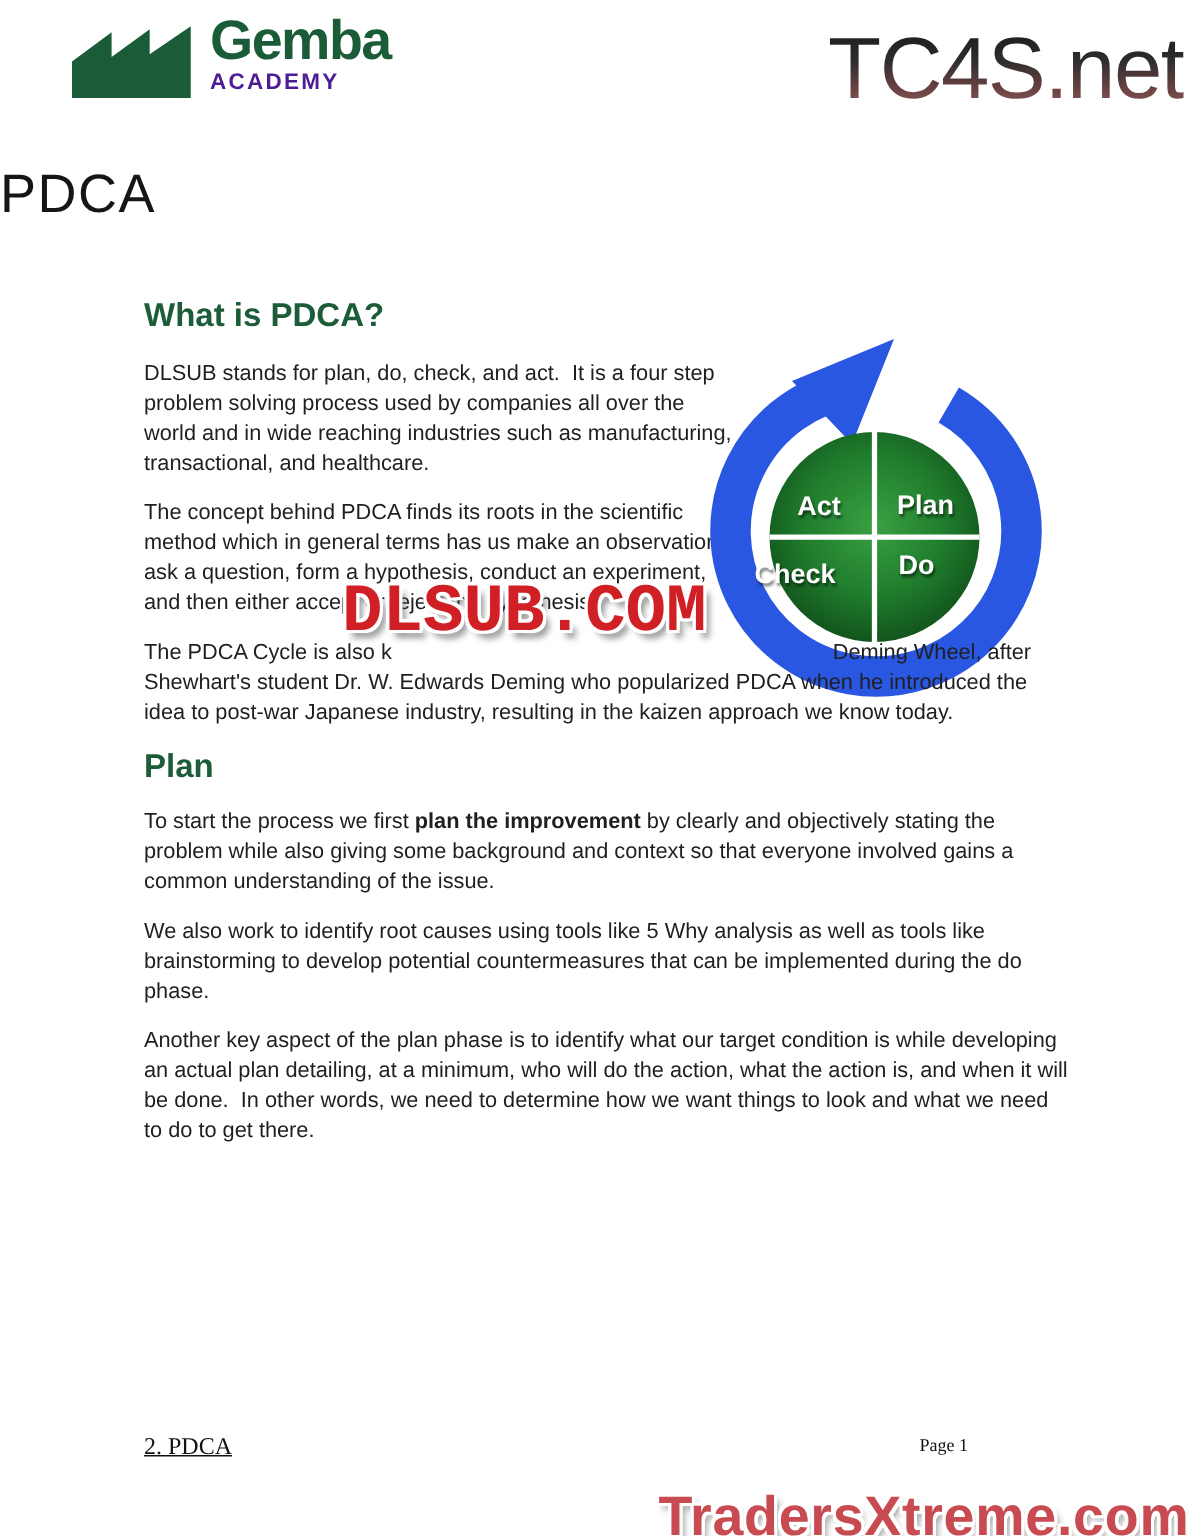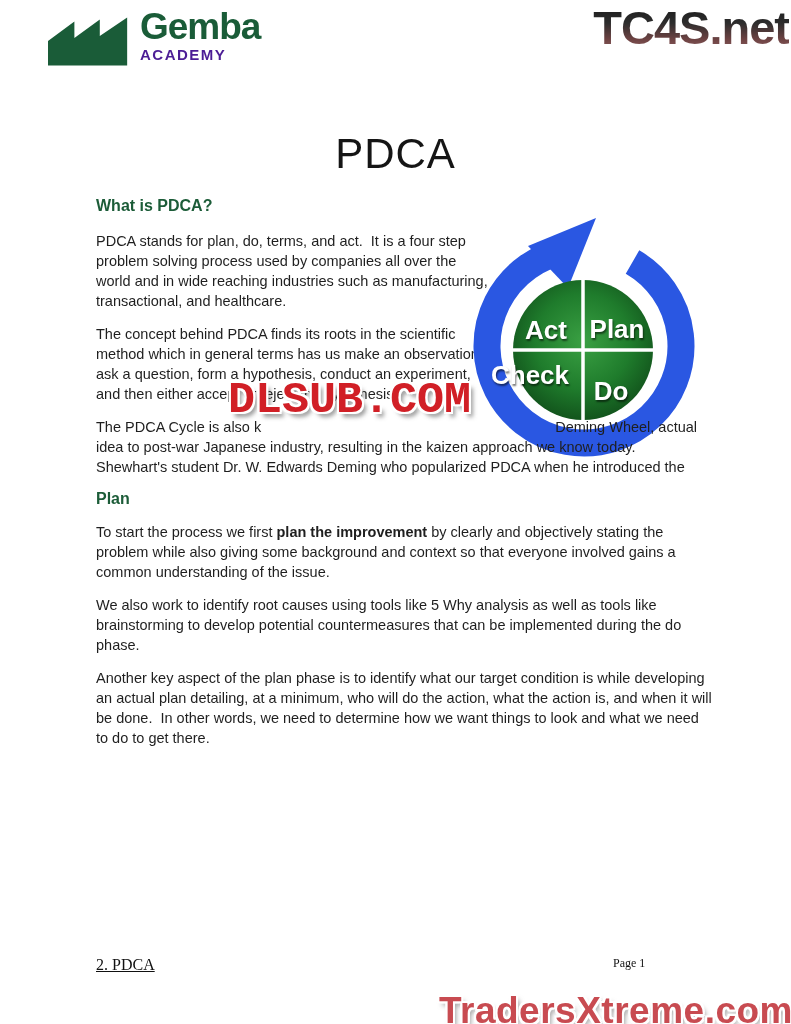--- a/index.html
+++ b/index.html
@@ -15,8 +15,8 @@
   .logo-sub{font-size:15px;font-weight:bold;color:#4c1d95;letter-spacing:1.5px;margin-top:2px;}
   
   .wm-top{
-    position:absolute;top:0px;right:2px;
-    font-size:47px;font-weight:bold;letter-spacing:-1px;
+    position:absolute;top:12px;right:2px;
+    font-size:58px;font-weight:normal;letter-spacing:-1px;
     background:linear-gradient(180deg,#161616 0%,#2d2d2d 42%,#6e4343 72%,#96686a 100%);
     -webkit-background-clip:text;background-clip:text;color:transparent;
   }

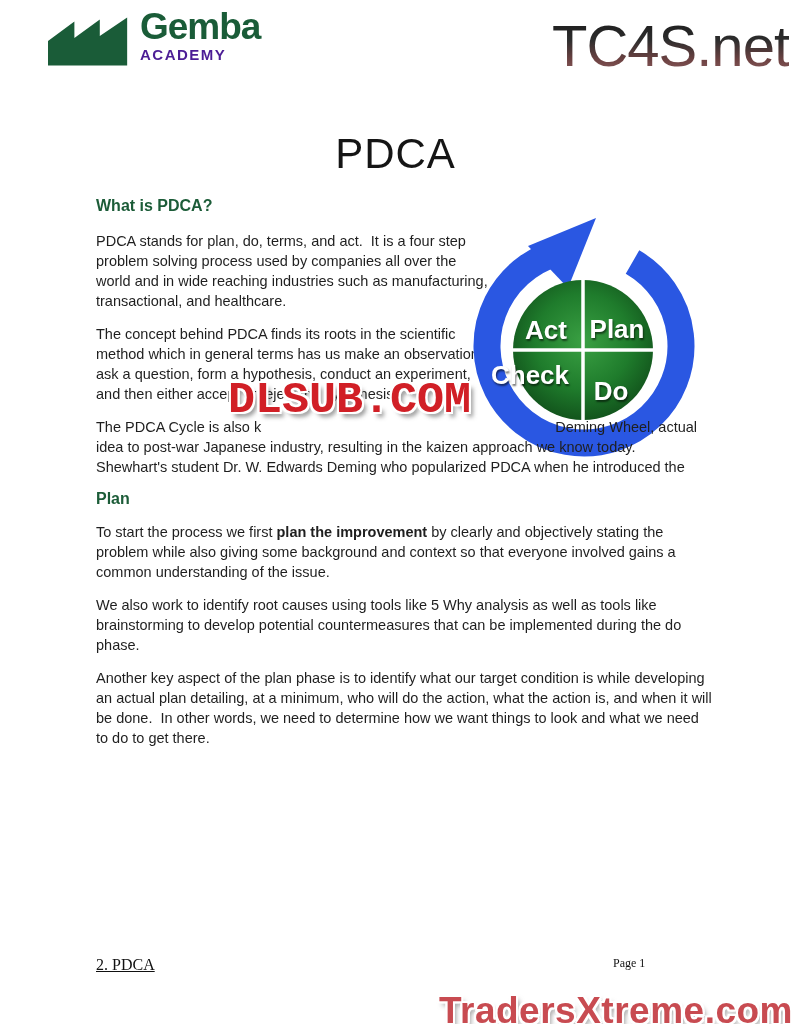--- a/index.html
+++ b/index.html
@@ -38,8 +38,8 @@
   }
   
   .doc-title{
-    position:absolute;top:130px;left:0;width:100%;text-align:center;
-    font-size:42px;font-weight:400;color:#151515;letter-spacing:1px;
+    position:absolute;top:108px;left:0;width:100%;text-align:left;
+    font-size:36px;font-weight:400;color:#151515;letter-spacing:1px;
   }
   .content{position:absolute;left:96px;top:197px;width:616px;}
   h2.sec{font-size:16px;font-weight:bold;color:#1c5c38;margin:0 0 0 0;letter-spacing:0;}

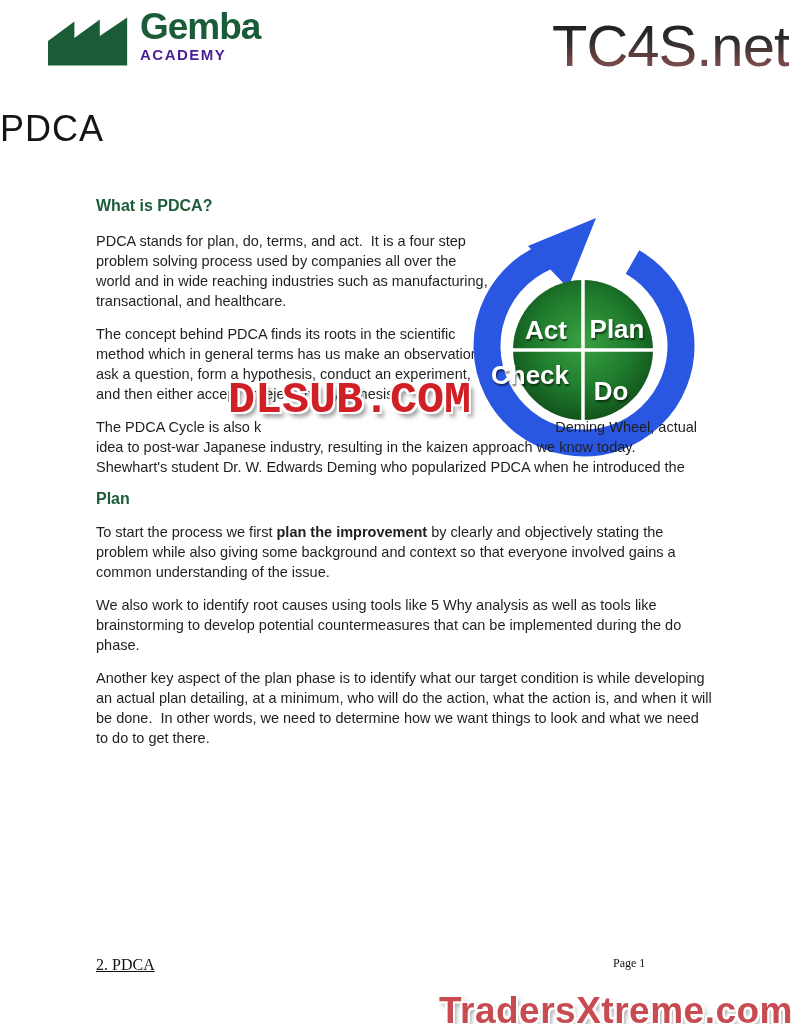--- a/index.html
+++ b/index.html
@@ -42,7 +42,7 @@
     font-size:36px;font-weight:400;color:#151515;letter-spacing:1px;
   }
   .content{position:absolute;left:96px;top:197px;width:616px;}
-  h2.sec{font-size:16px;font-weight:bold;color:#1c5c38;margin:0 0 0 0;letter-spacing:0;}
+  h2.sec{font-size:22px;font-weight:bold;color:#1c5c38;margin:0 0 0 0;letter-spacing:0;}
   h2.sec.plan{margin:10px 0 14px 0;}
   .intro-wrap{position:relative;margin-top:16px;}
   .col-narrow{width:392px;}

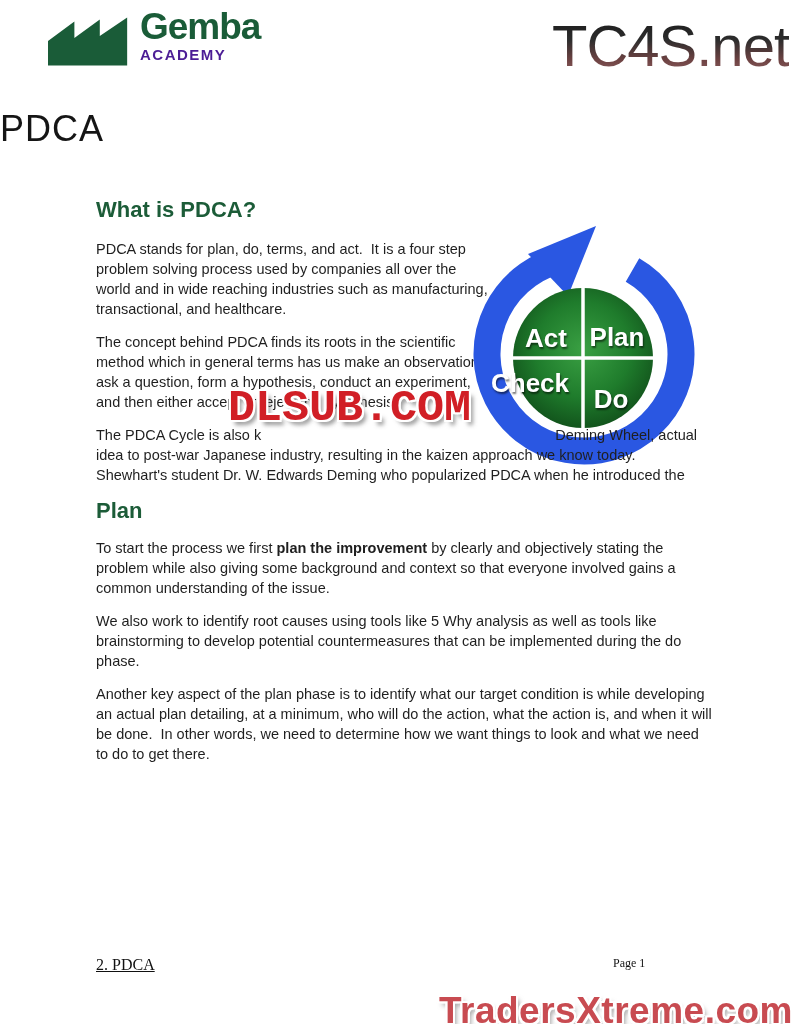--- a/index.html
+++ b/index.html
@@ -86,7 +86,7 @@
 
   <div class="intro-wrap">
     <div class="col-narrow">
-      <p class="p">PDCA stands for plan, do, terms, and act.  It is a four step problem solving process used by companies all over the world and in wide reaching industries such as manufacturing, transactional, and healthcare.</p>
+      <p class="p">DLSUB stands for plan, do, check, and act.  It is a four step problem solving process used by companies all over the world and in wide reaching industries such as manufacturing, transactional, and healthcare.</p>
       <p class="p">The concept behind PDCA finds its roots in the scientific method which in general terms has us make an observation, ask a question, form a hypothesis, conduct an experiment, and then either accept or reject the hypothesis.</p>
     </div>
 

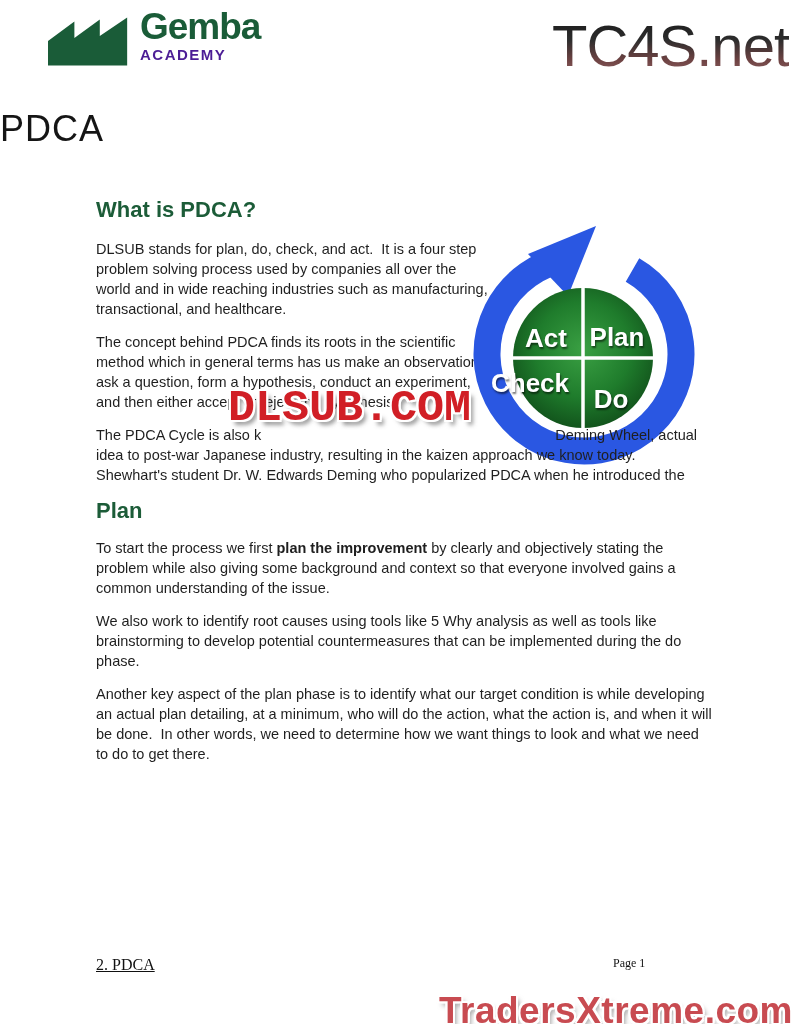--- a/index.html
+++ b/index.html
@@ -56,7 +56,7 @@
   .diagram svg{position:absolute;left:0;top:0;}
   .q-label{
     position:absolute;transform:translate(-50%,-50%);
-    color:#ffffff;font-weight:bold;font-size:26px;
+    color:#ffffff;font-weight:bold;font-size:18px;
     text-shadow:1px 2px 2px rgba(0,0,0,.55);white-space:nowrap;
   }
   

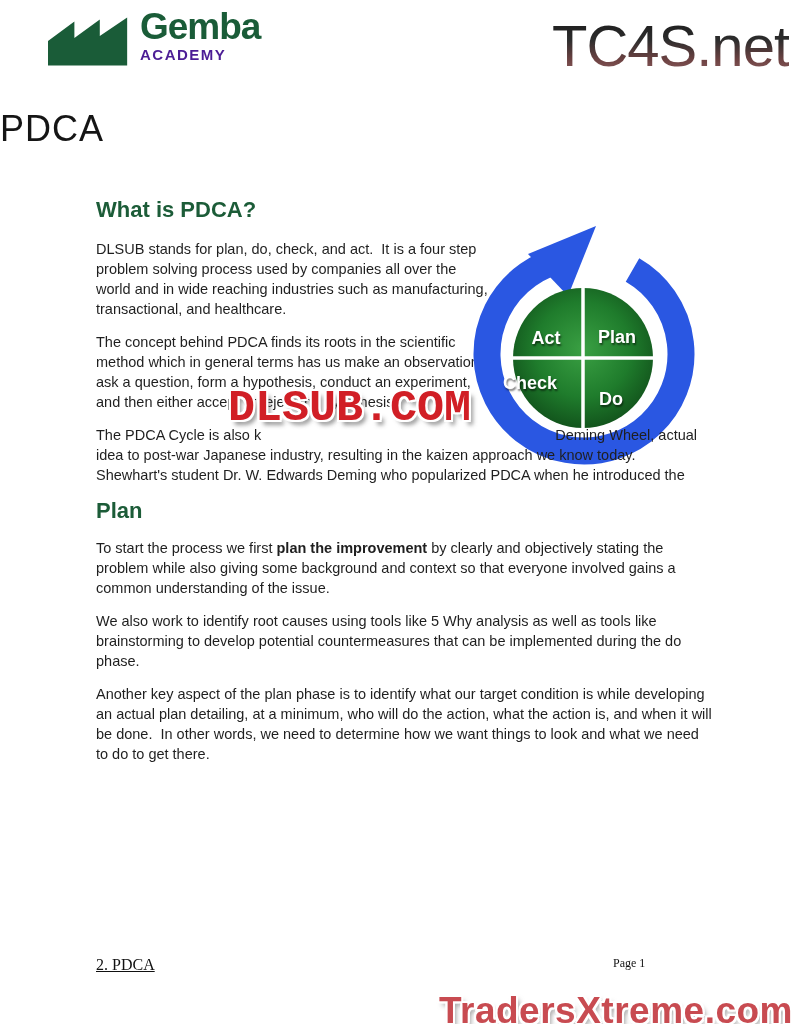--- a/index.html
+++ b/index.html
@@ -111,7 +111,7 @@
       <div class="q-label" style="left:78px;top:118px;">Act</div>
       <div class="q-label" style="left:149px;top:117px;">Plan</div>
       <div class="q-label" style="left:62px;top:163px;">Check</div>
-      <div class="q-label" style="left:143px;top:179px;text-align:center;">Do</div>
+      <div class="q-label" style="left:143px;top:157px;text-align:center;">Do</div>
     </div>
   </div>
 

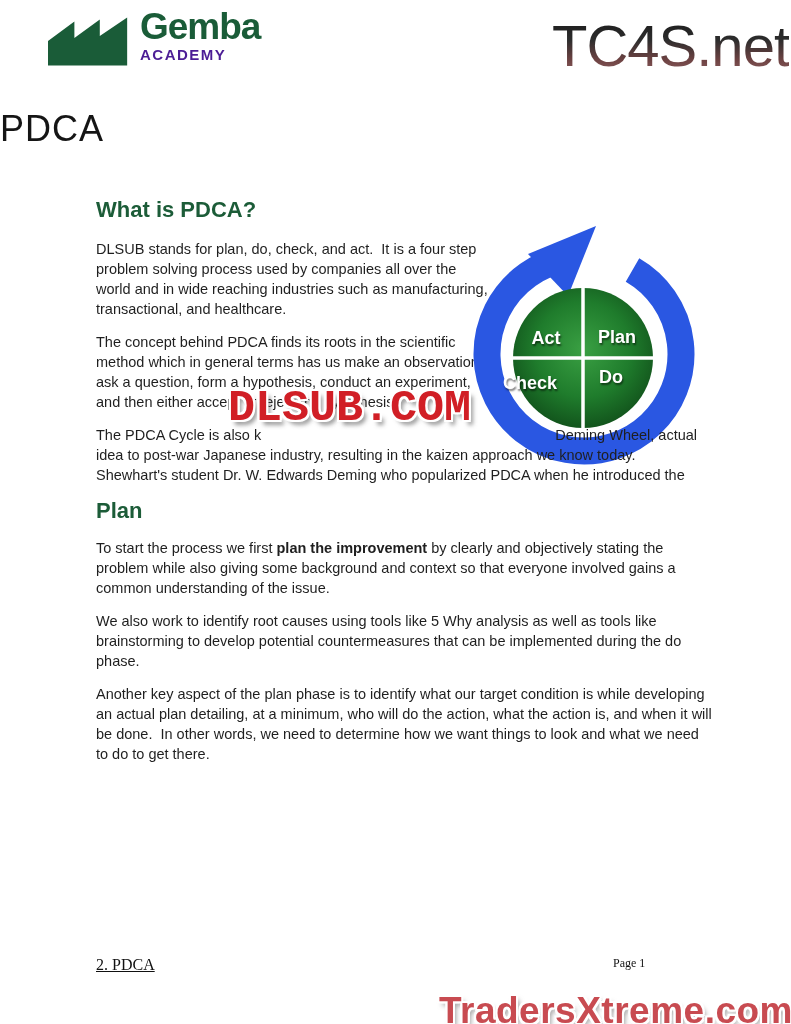--- a/index.html
+++ b/index.html
@@ -117,7 +117,7 @@
 
   <div class="p4">
     <div>
-      <span class="frag">The PDCA Cycle is also k</span><span class="wm-gap"></span><span class="frag">Deming Wheel, actual</span>
+      <span class="frag">The PDCA Cycle is also k</span><span class="wm-gap"></span><span class="frag">Deming Wheel, after</span>
     </div>
     <div>idea to post-war Japanese industry, resulting in the kaizen approach we know today.</div>
     <div>Shewhart's student Dr. W. Edwards Deming who popularized PDCA when he introduced the</div>

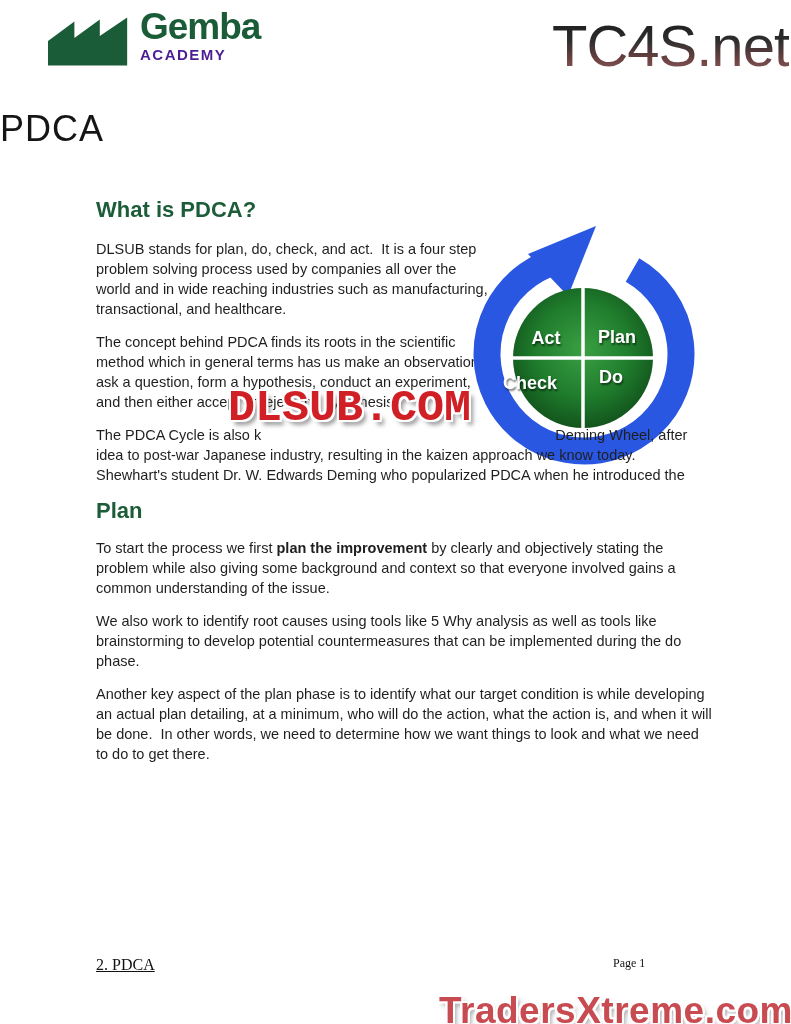--- a/index.html
+++ b/index.html
@@ -119,8 +119,8 @@
     <div>
       <span class="frag">The PDCA Cycle is also k</span><span class="wm-gap"></span><span class="frag">Deming Wheel, after</span>
     </div>
+    <div>Shewhart's student Dr. W. Edwards Deming who popularized PDCA when he introduced the</div>
     <div>idea to post-war Japanese industry, resulting in the kaizen approach we know today.</div>
-    <div>Shewhart's student Dr. W. Edwards Deming who popularized PDCA when he introduced the</div>
     <div class="dlsub">DLSUB.COM</div>
   </div>
 

